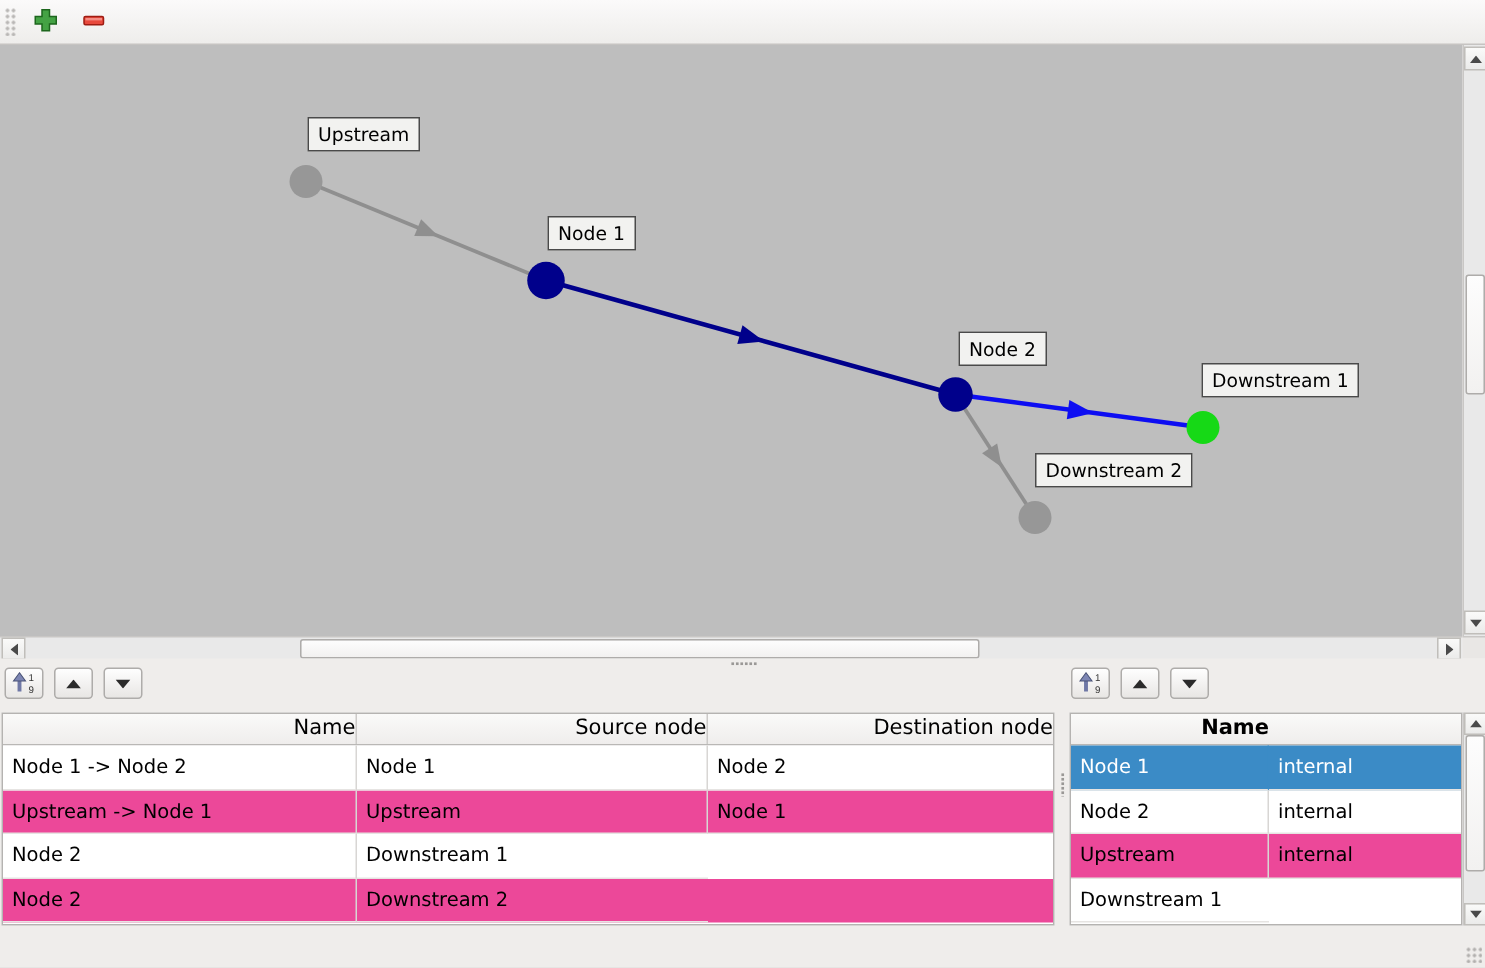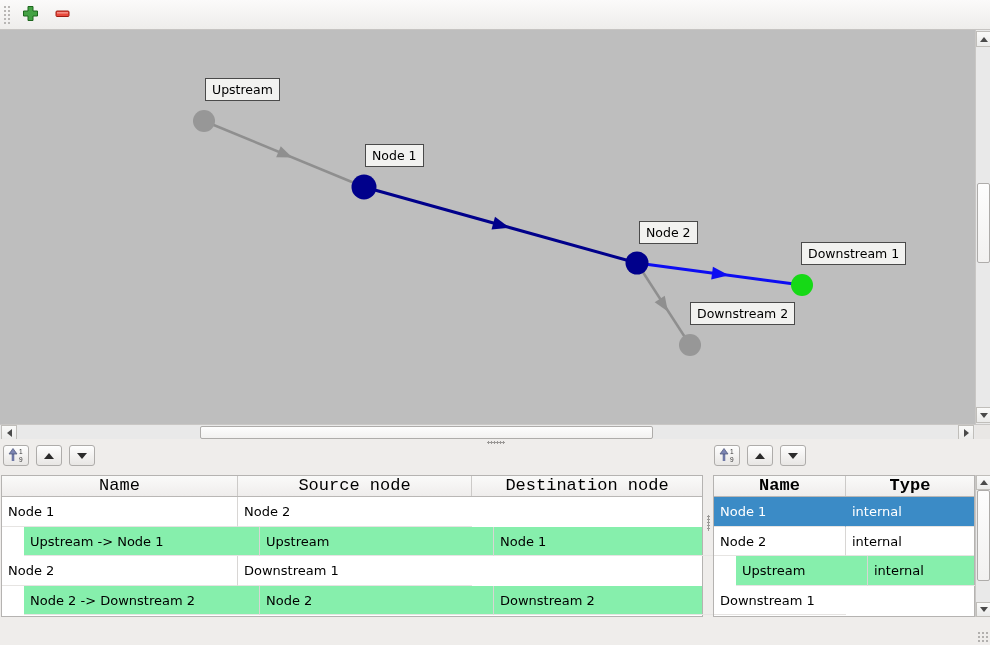--- a/index.html
+++ b/index.html
@@ -45,8 +45,8 @@
   
   .table{position:absolute;top:475px;background:#fff;border:1px solid #b5b3b1;box-sizing:border-box;}
   .thead{display:grid;height:20px;background:linear-gradient(#fafaf9,#efedec);border-bottom:1px solid #b9b7b5;}
-  .th{font-size:17px;line-height:19px;text-align:center;color:#000;border-right:1px solid #cccac8;
-    overflow:hidden;box-sizing:border-box;font-family:Liberation Mono, monospace;}
+  .th{font-size:14px;line-height:19px;text-align:right;color:#000;border-right:1px solid #cccac8;
+    overflow:hidden;box-sizing:border-box;}
   .th:last-child{border-right:none;}
   .trow{display:grid;height:29.5px;background:#fff;box-sizing:border-box;}
   .trow.alt{background:#86efac;margin-left:22px;}

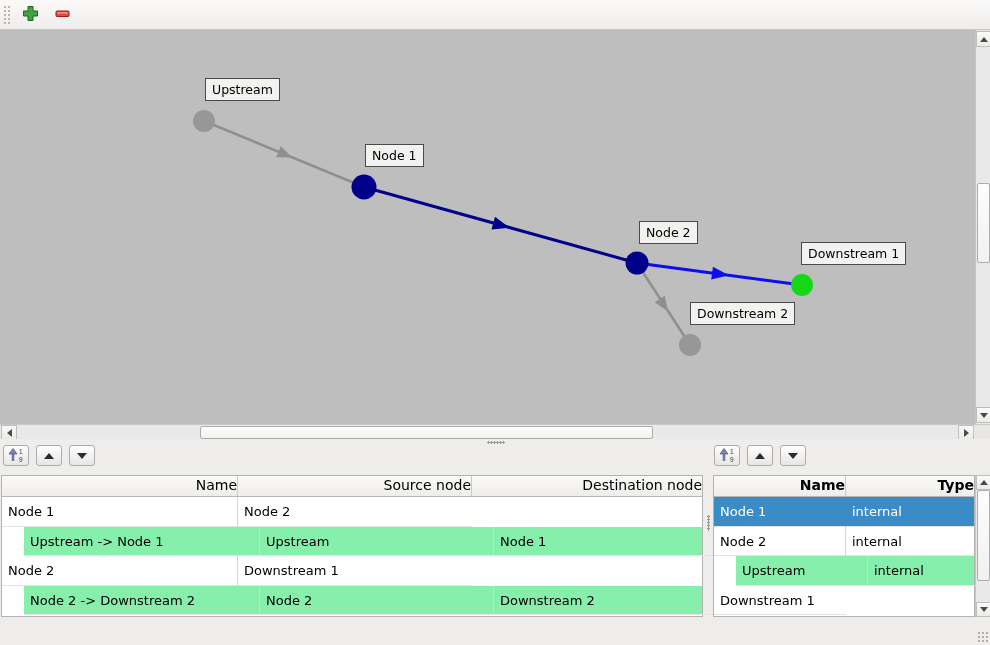--- a/index.html
+++ b/index.html
@@ -218,7 +218,6 @@
   <div class="table t-nodes">
     <div class="thead">
       <div class="th">Name</div>
-      <div class="th">Type</div>
     </div>
     <div class="trow selected">
       <div class="td">Node 1</div>

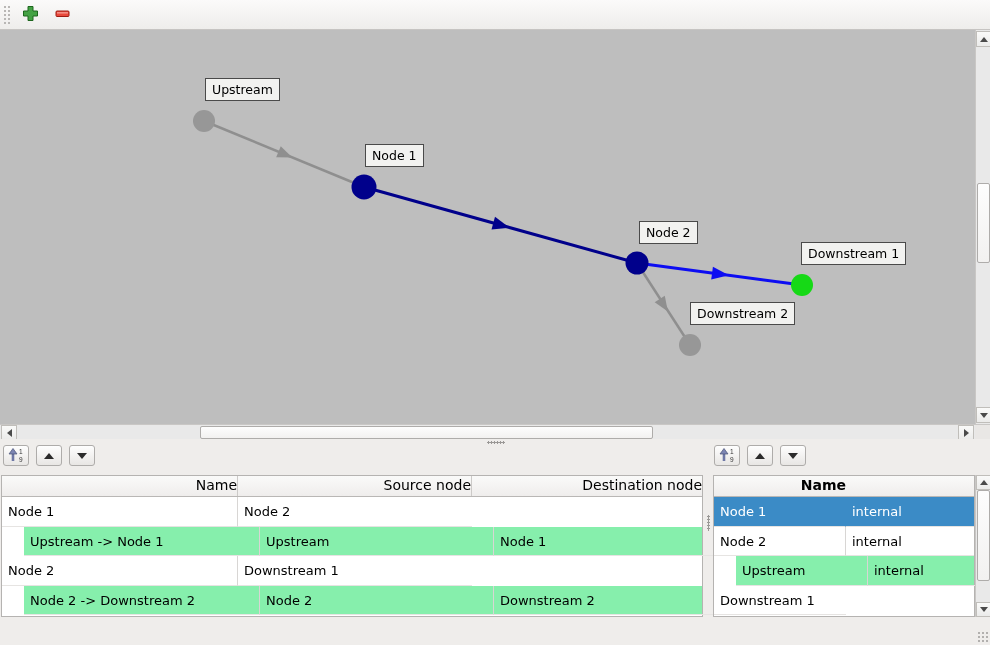--- a/index.html
+++ b/index.html
@@ -192,6 +192,7 @@
       <div class="th">Destination node</div>
     </div>
     <div class="trow">
+      <div class="td">Node 1 -&gt; Node 2</div>
       <div class="td">Node 1</div>
       <div class="td">Node 2</div>
     </div>

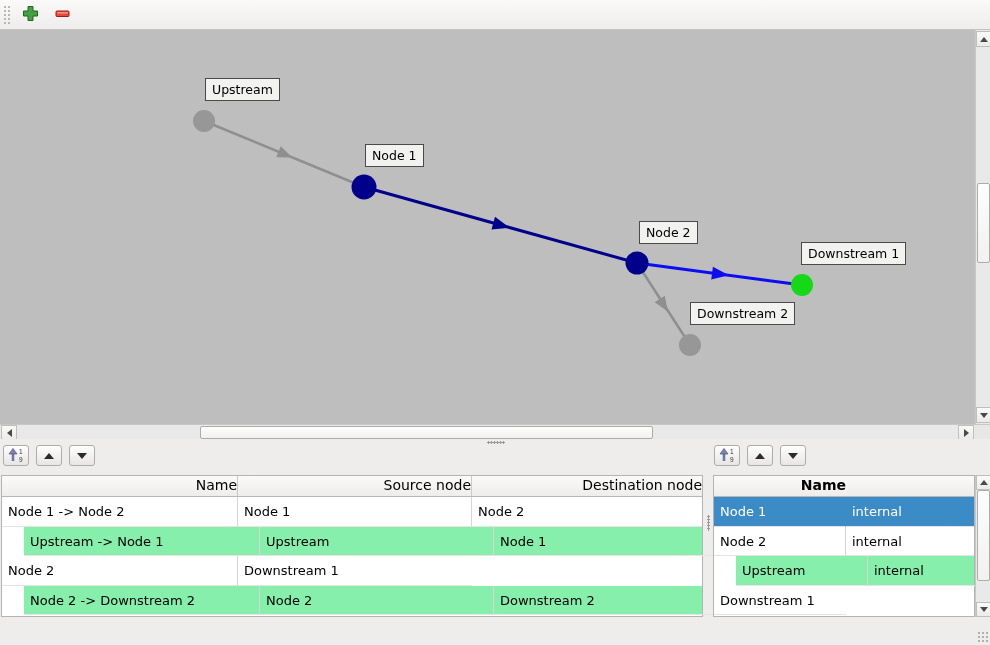--- a/index.html
+++ b/index.html
@@ -49,7 +49,7 @@
     overflow:hidden;box-sizing:border-box;}
   .th:last-child{border-right:none;}
   .trow{display:grid;height:29.5px;background:#fff;box-sizing:border-box;}
-  .trow.alt{background:#86efac;margin-left:22px;}
+  .trow.alt{background:#ec4899;}
   .trow.selected{background:#3b8bc6;}
   .trow.selected .td{color:#fff;border-right-color:#3b8bc6;}
   .td{font-size:13px;line-height:29px;padding-left:6px;color:#000;border-right:1px solid #d8d6d4;

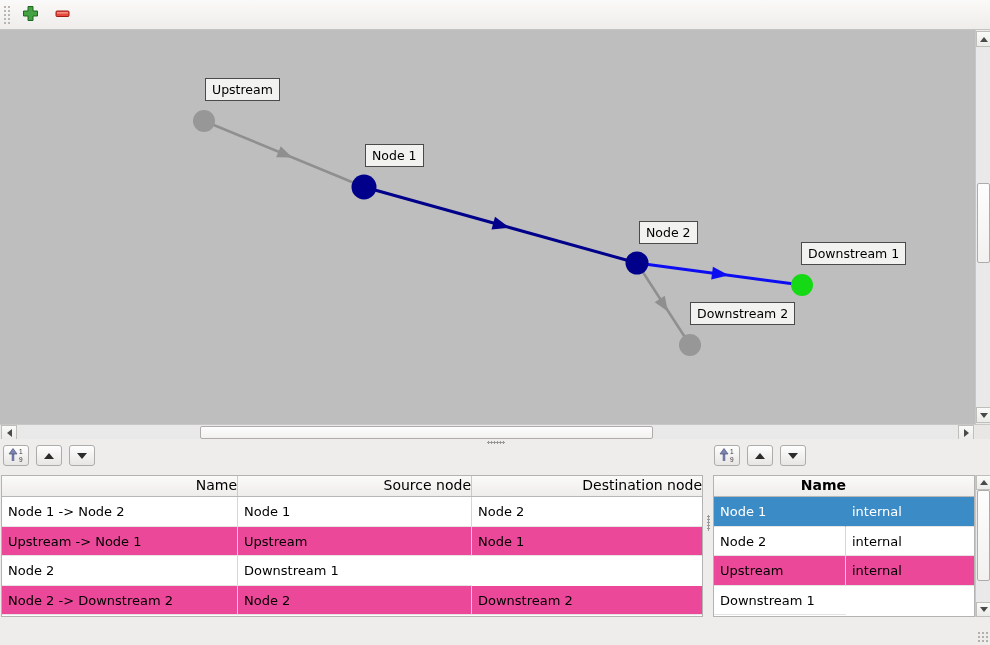--- a/index.html
+++ b/index.html
@@ -206,7 +206,6 @@
       <div class="td">Downstream 1</div>
     </div>
     <div class="trow alt">
-      <div class="td">Node 2 -&gt; Downstream 2</div>
       <div class="td">Node 2</div>
       <div class="td">Downstream 2</div>
     </div>

